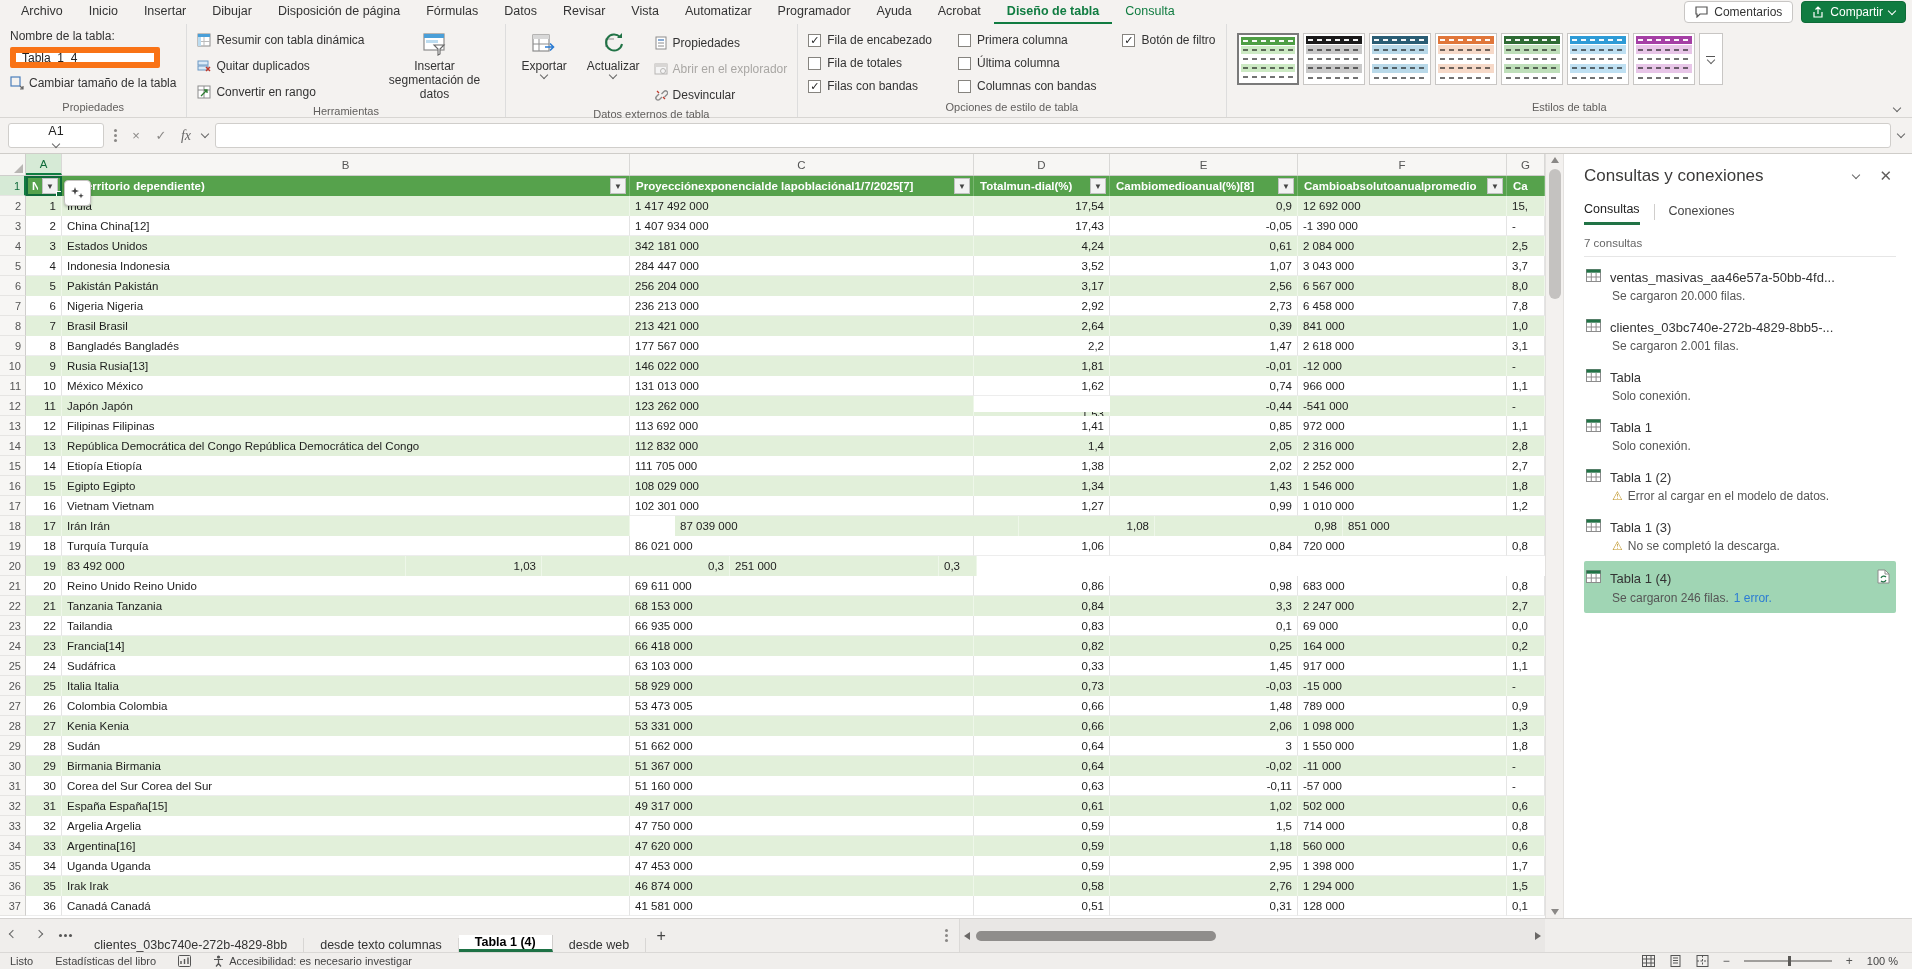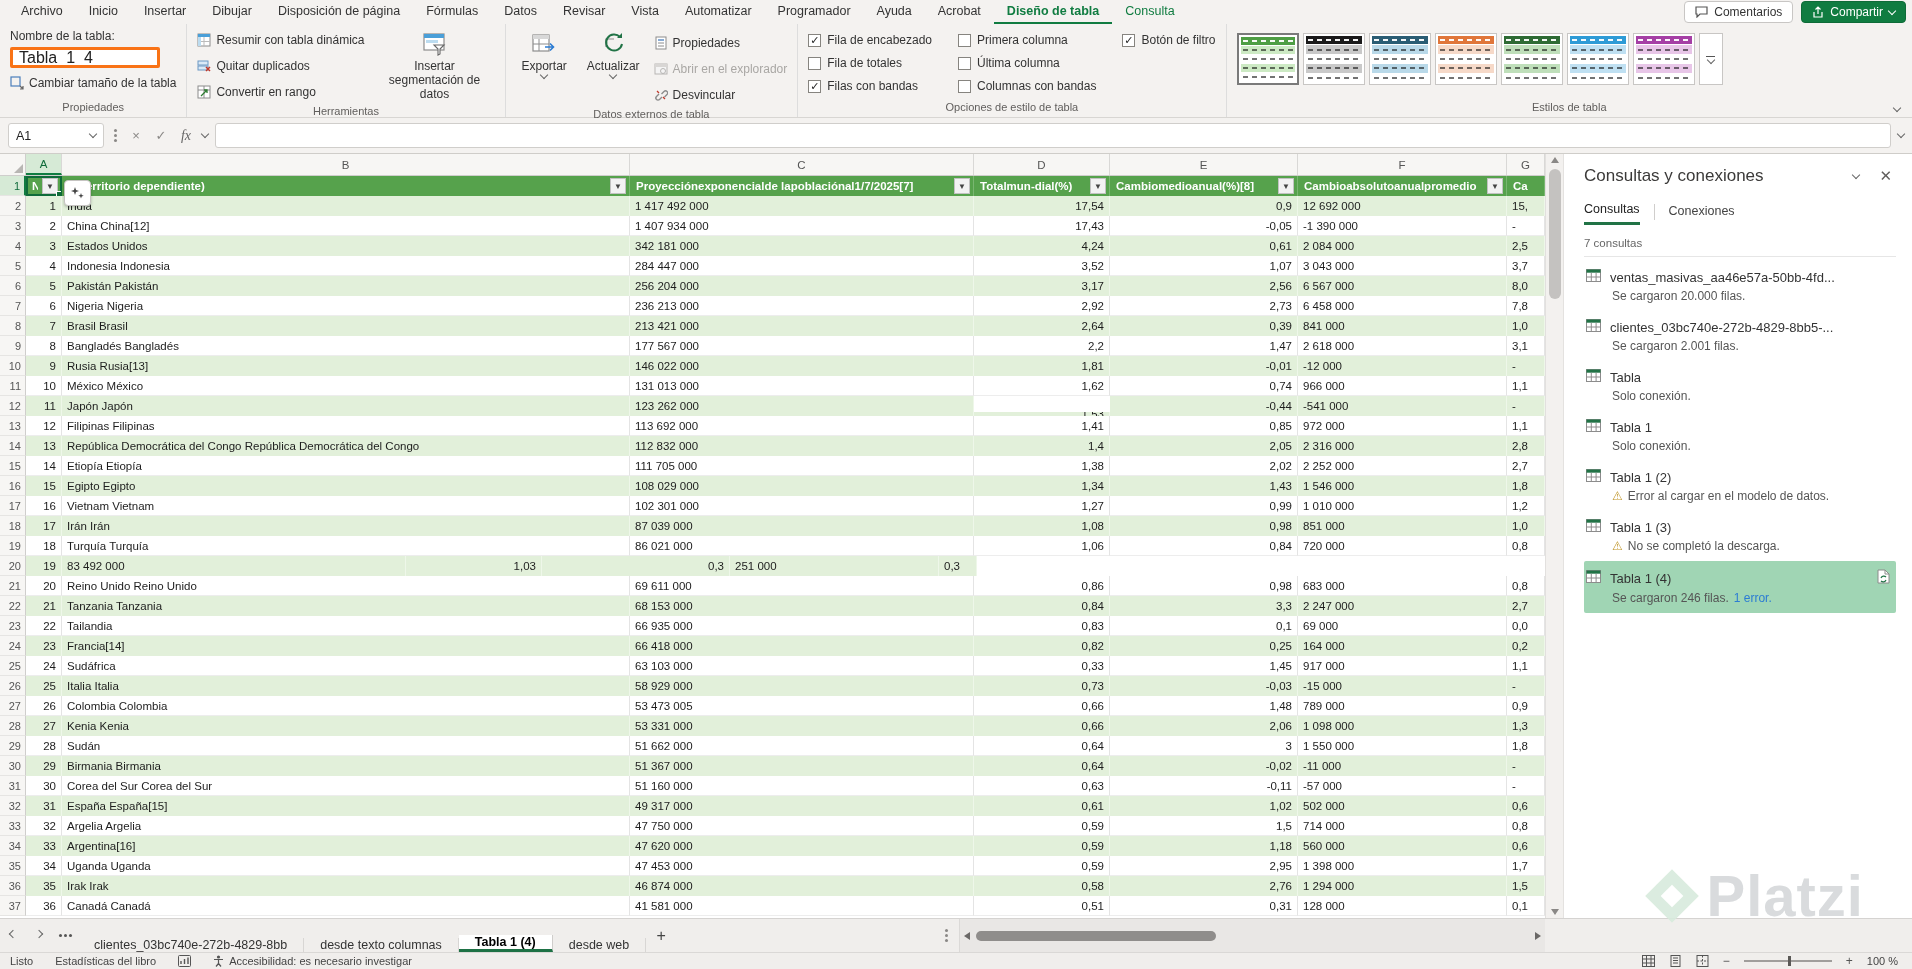--- a/index.html
+++ b/index.html
@@ -26,7 +26,7 @@
   .big-btn { display:flex; flex-direction:column; align-items:center; justify-content:flex-start; font-size:12px; color:#333; text-align:center; padding:2px 6px; gap:2px; }
   .chev { display:inline-block; width:6px; height:6px; border-right:1.4px solid #666; border-bottom:1.4px solid #666; transform:rotate(45deg); margin-top:-3px; }
   .chev.white { border-color:#fff; }
-  .name-input { width:150px; height:21px; border:3px solid #f97316; border-radius:2px; background:#fff; font-size:16px; padding:0 6px; font-family:inherit; color:#222; }
+  .name-input { width:150px; height:21px; border:6px solid #f97316; border-radius:2px; background:#fff; font-size:12px; padding:0 6px; font-family:inherit; color:#222; }
   .props-col { display:flex; flex-direction:column; gap:4px; font-size:12px; color:#333; }
   .tools-cols { display:flex; gap:10px; }
   .tools-list { display:flex; flex-direction:column; gap:4px; }

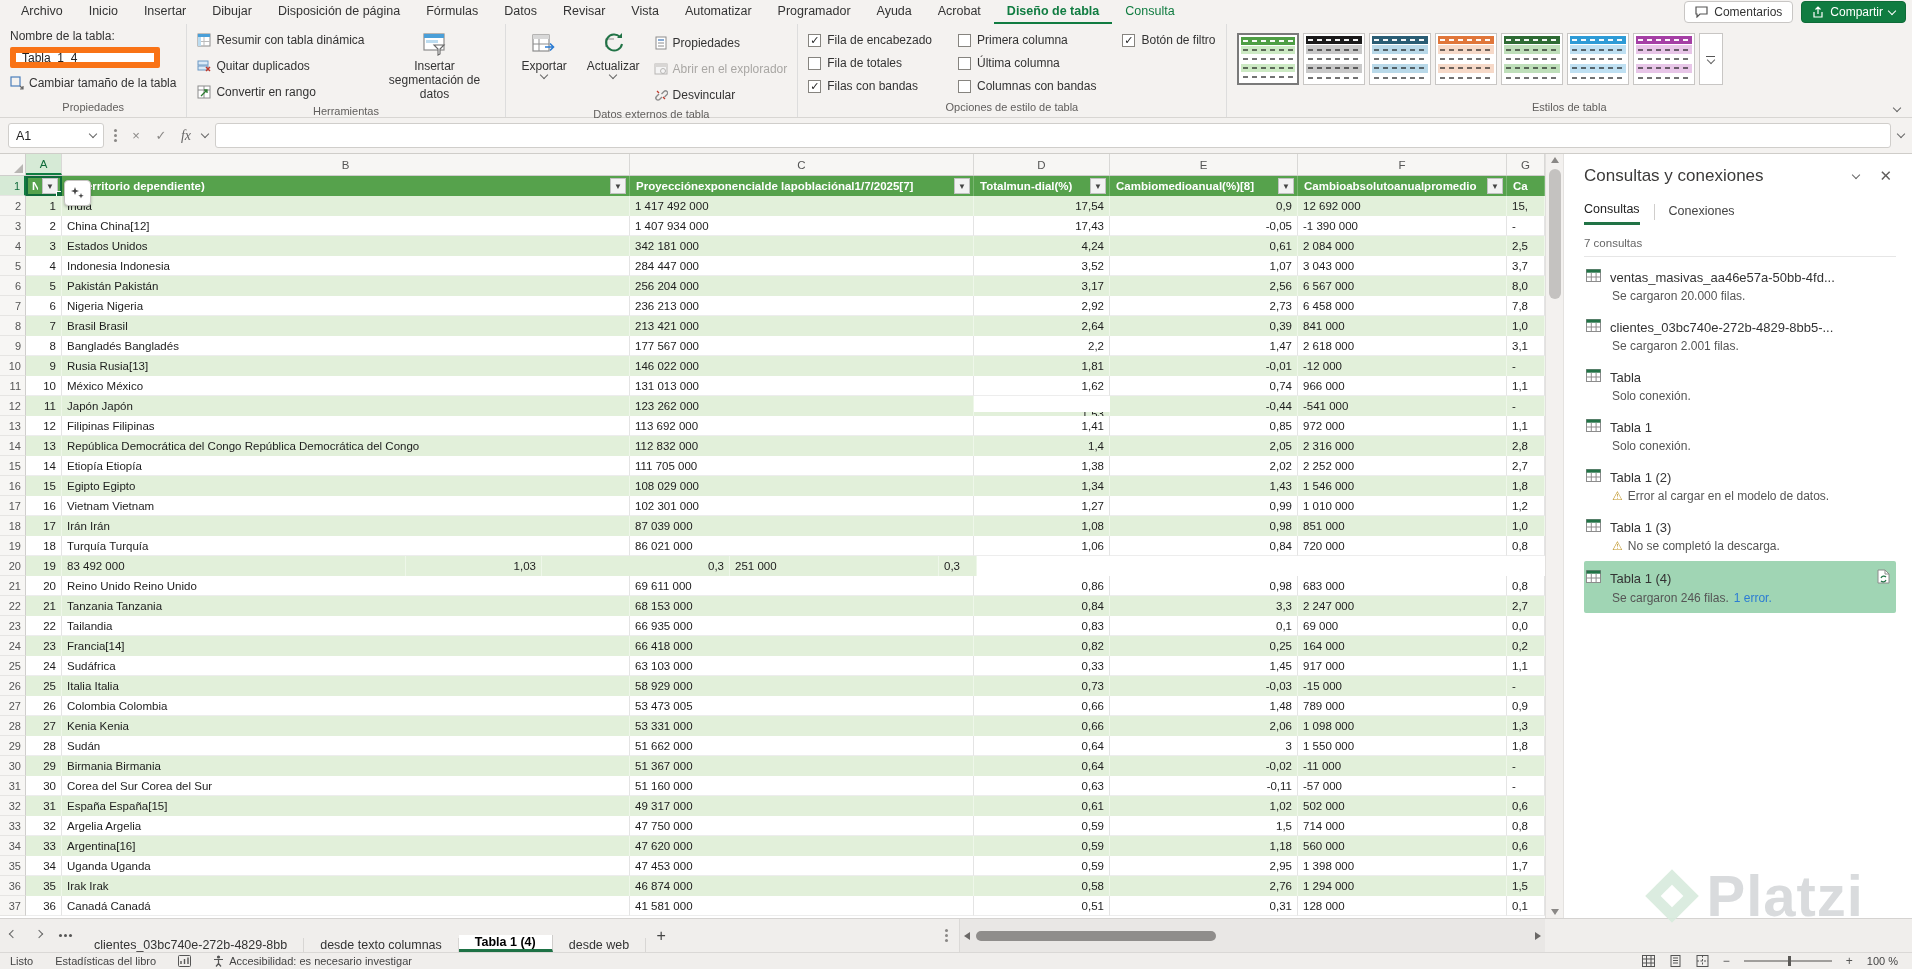--- a/index.html
+++ b/index.html
@@ -49,7 +49,7 @@
 
   
   .fbar { height:36px; background:#f4f2f0; border-bottom:1px solid #cfcdc9; display:flex; align-items:center; padding:0 8px; gap:7px; flex:none; }
-  .namebox { width:96px; height:25px; background:#fff; border:1px solid #d0cecb; border-radius:3px; display:flex; align-items:center; justify-content:space-between; padding:0 7px; font-size:12.5px; color:#222; }
+  .namebox { width:96px; height:25px; background:#fff; border:1px solid #d0cecb; border-radius:3px; display:flex; align-items:center; justify-content:space-between; padding:0 7px; font-size:12.5px; color:#222;flex-direction:column; }
   .vdots { width:3px; height:3px; background:#8a8886; border-radius:50%; box-shadow:0 -5px 0 #8a8886, 0 5px 0 #8a8886; margin:0 3px; }
   .fbtn { color:#8a8886; font-size:13px; width:18px; text-align:center; }
   .fx { font-family:"Liberation Serif",serif; font-style:italic; font-size:14px; color:#666; }

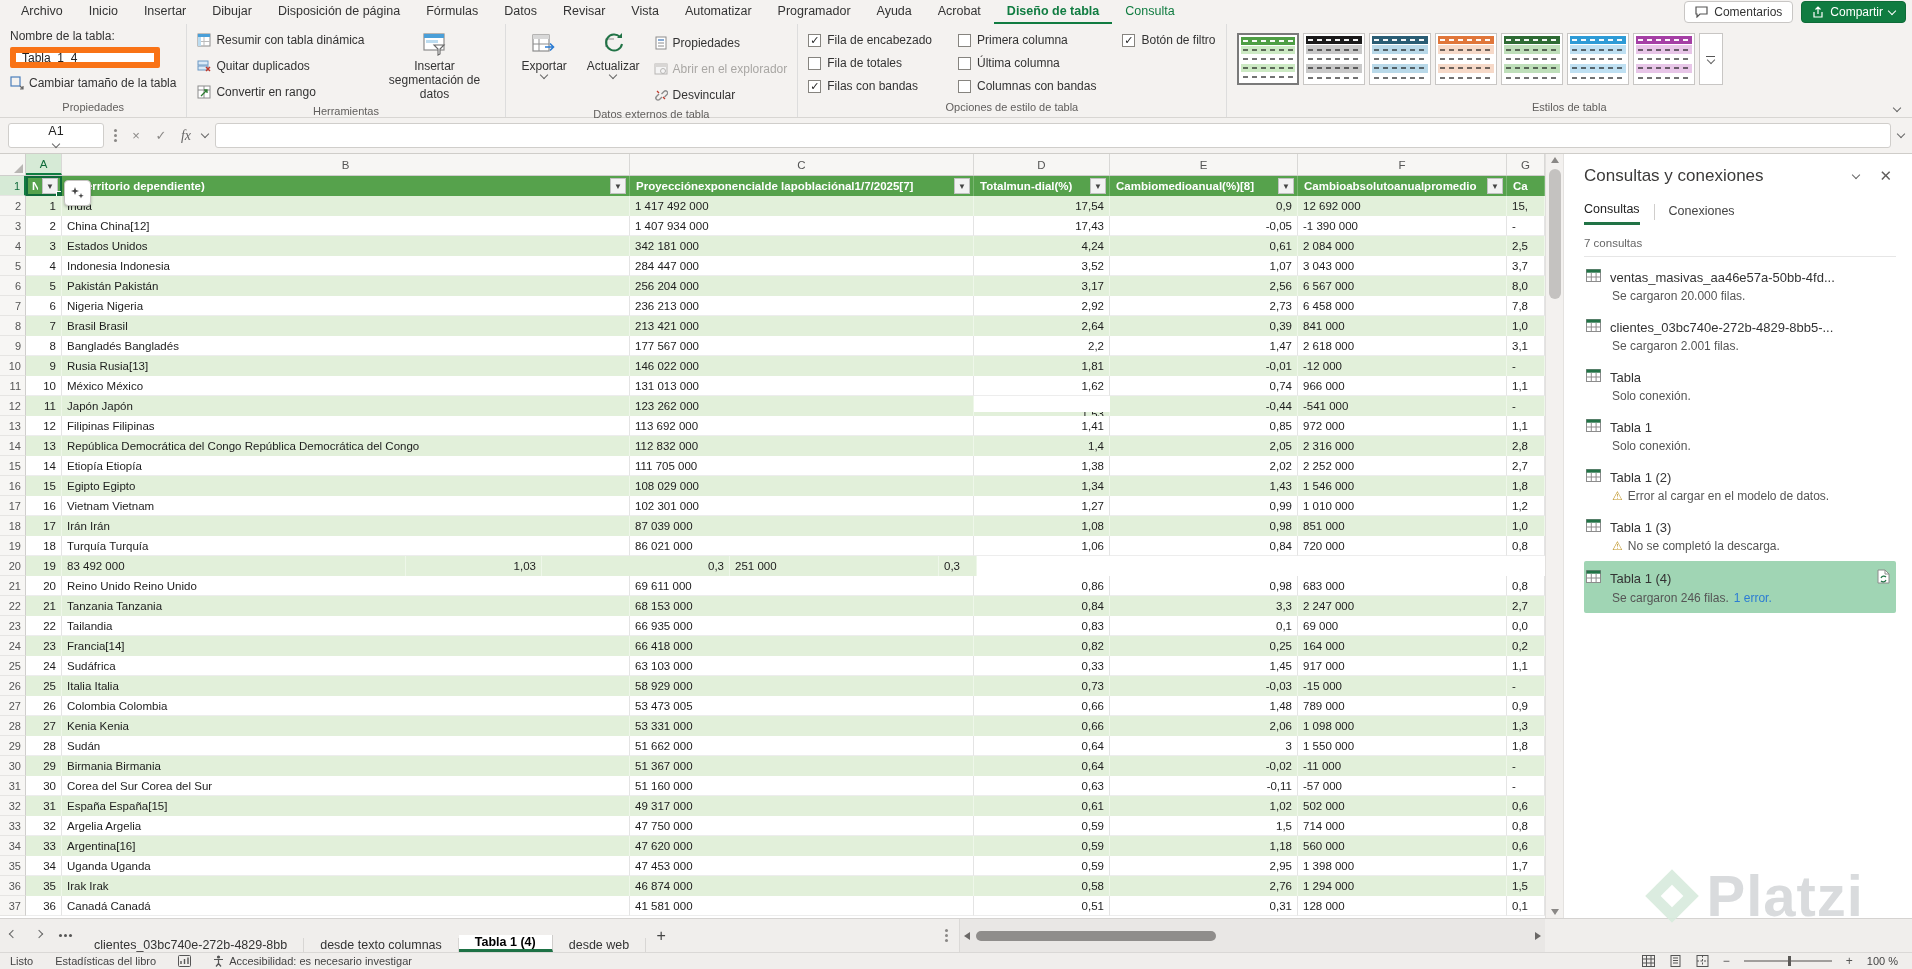--- a/index.html
+++ b/index.html
@@ -685,7 +685,7 @@
             <div class="gutter">18</div>
             <div class="cell r" style="width: 36px;">17</div>
             <div class="cell" style="width: 568px;">Irán Irán</div>
-            <div class="cell" style="width: 344px;">87 039 000</div>
+            <div class="cell" style="width: 344px; margin-left: 45px;">87 039 000</div>
             <div class="cell r" style="width: 136px;">1,08</div>
             <div class="cell r" style="width: 188px;">0,98</div>
             <div class="cell" style="width: 209px;">851 000</div>

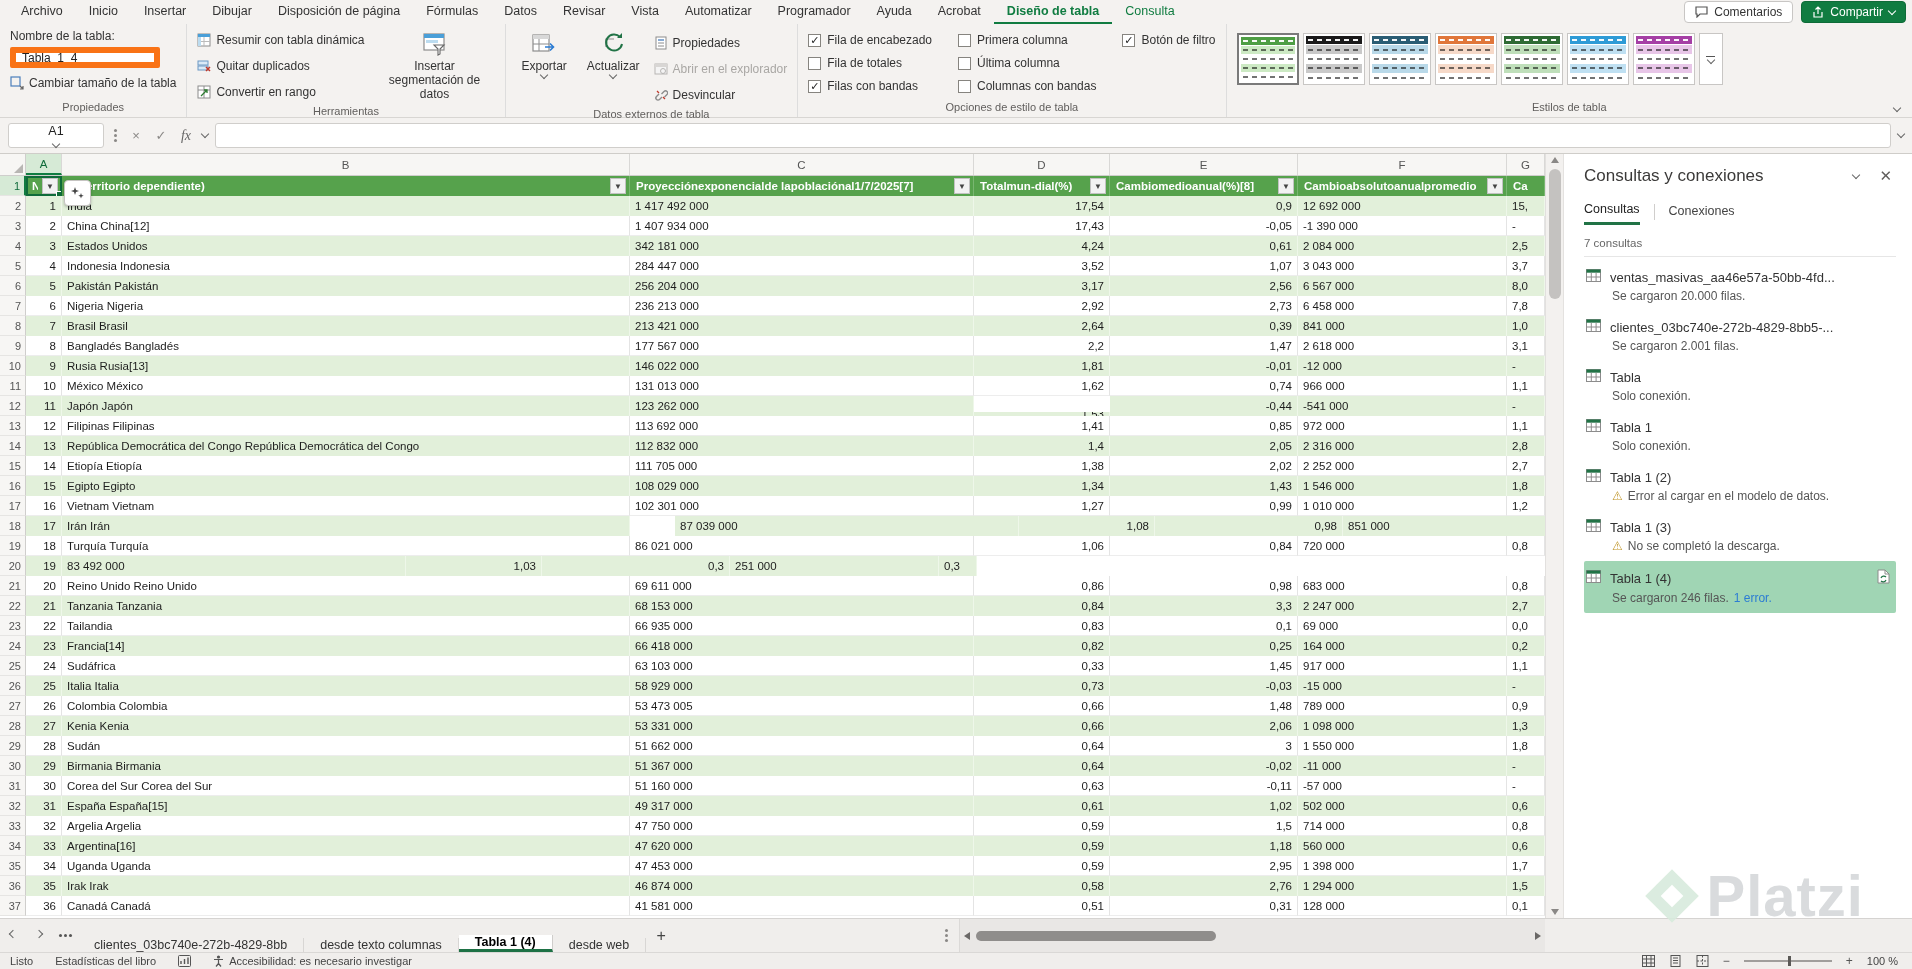--- a/index.html
+++ b/index.html
@@ -1027,10 +1027,6 @@
     </div>
   </div>
 
-  <div class="watermark">
-    <div class="wm-diamond"></div>
-    <div class="wm-text">Platzi</div>
-  </div>
 
   <div class="sheetbar">
     <div class="nav-btn">

